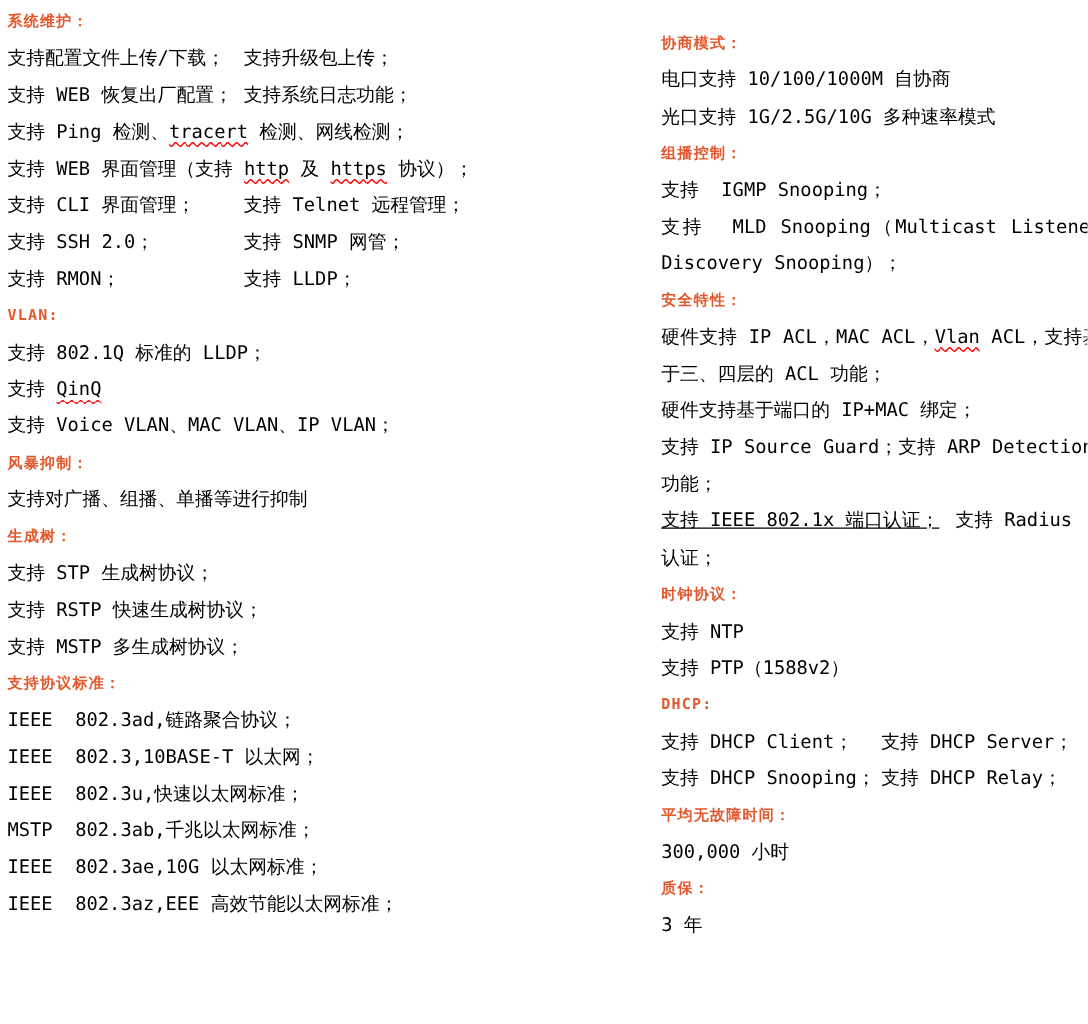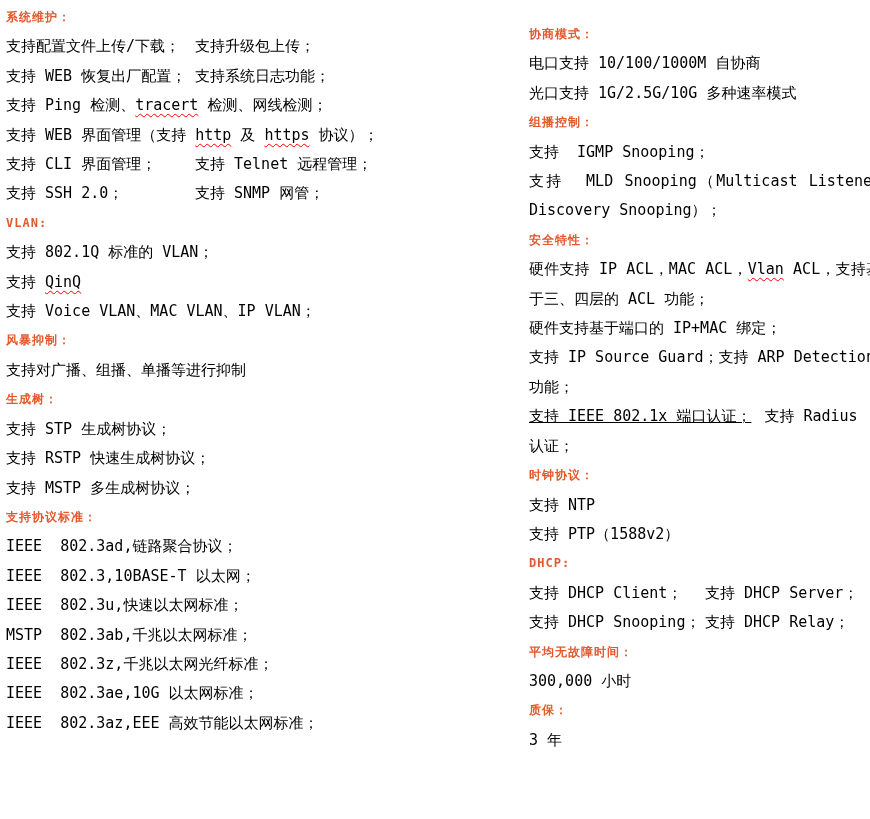--- a/index.html
+++ b/index.html
@@ -49,6 +49,7 @@
   <div class="line"><span>支持 WEB 界面管理（支持 </span><span class="sq">http</span><span> 及 </span><span class="sq">https</span><span> 协议）；</span></div>
   <div class="line"><span class="c1">支持 CLI 界面管理；</span><span>支持 Telnet 远程管理；</span></div>
   <div class="line"><span class="c1">支持 SSH 2.0；</span><span>支持 SNMP 网管；</span></div>
+  <div class="line"><span class="c1">支持 RMON；</span><span>支持 LLDP；</span></div>
 
   <div class="line heading">VLAN:</div>
   <div class="line">支持 802.1Q 标准的 VLAN；</div>

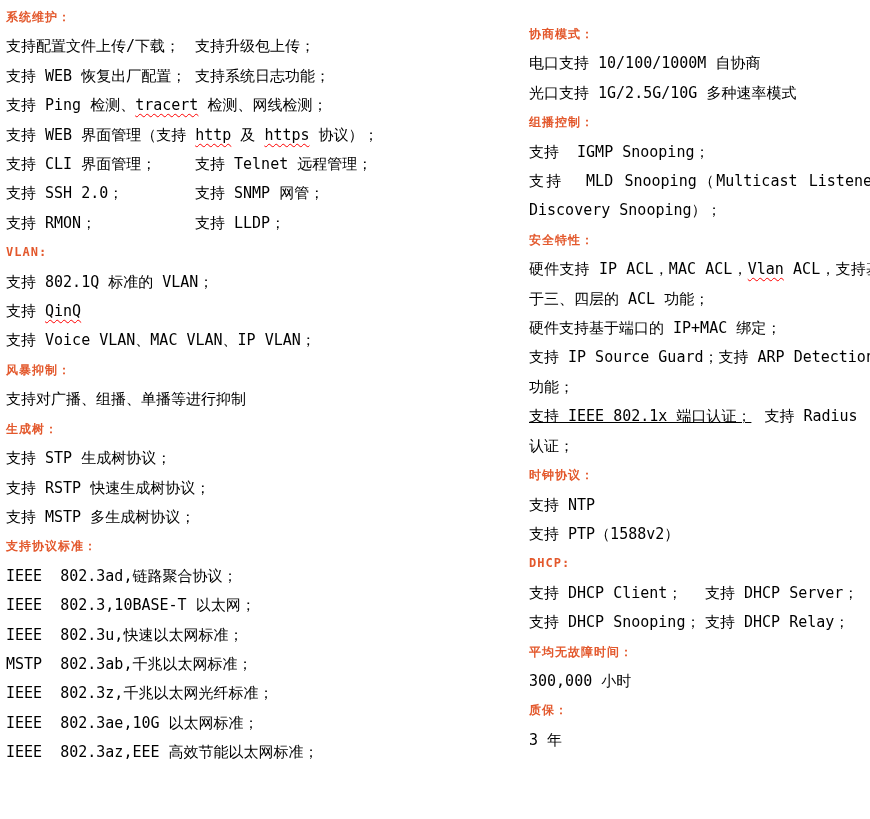--- a/index.html
+++ b/index.html
@@ -52,7 +52,7 @@
   <div class="line"><span class="c1">支持 RMON；</span><span>支持 LLDP；</span></div>
 
   <div class="line heading">VLAN:</div>
-  <div class="line">支持 802.1Q 标准的 VLAN；</div>
+  <div class="line">支持 802.1Q 标准的 LLDP；</div>
   <div class="line"><span>支持 </span><span class="sq">QinQ</span></div>
   <div class="line">支持 Voice VLAN、MAC VLAN、IP VLAN；</div>
 

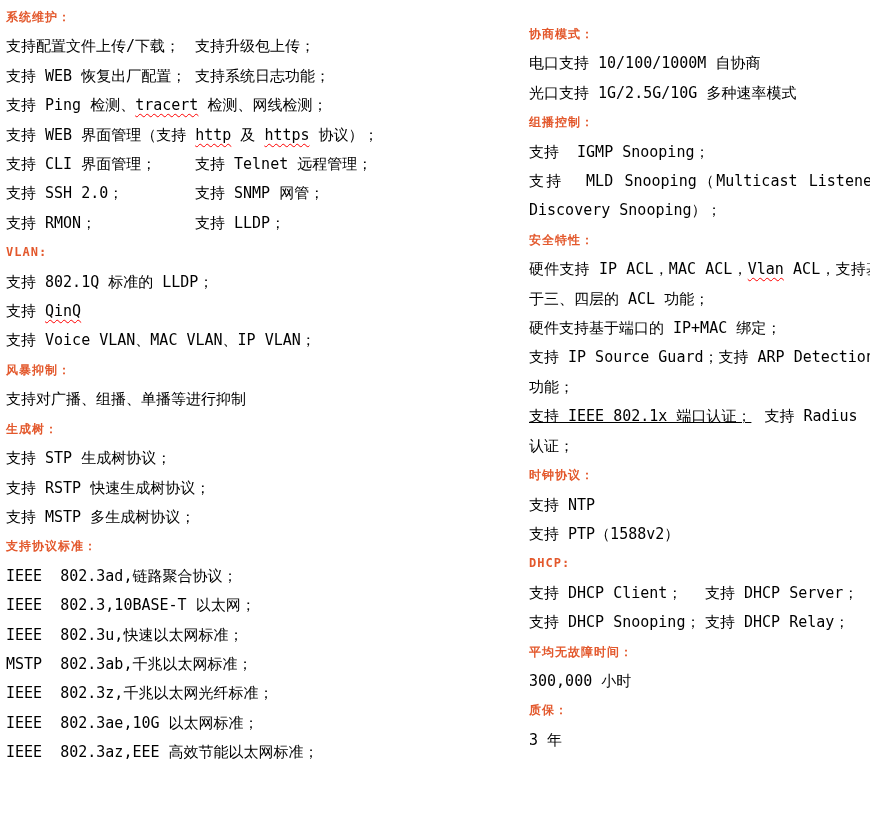--- a/index.html
+++ b/index.html
@@ -69,7 +69,6 @@
   <div class="line">IEEE  802.3,10BASE-T 以太网；</div>
   <div class="line">IEEE  802.3u,快速以太网标准；</div>
   <div class="line">MSTP  802.3ab,千兆以太网标准；</div>
-  <div class="line">IEEE  802.3z,千兆以太网光纤标准；</div>
   <div class="line">IEEE  802.3ae,10G 以太网标准；</div>
   <div class="line">IEEE  802.3az,EEE 高效节能以太网标准；</div>
 

